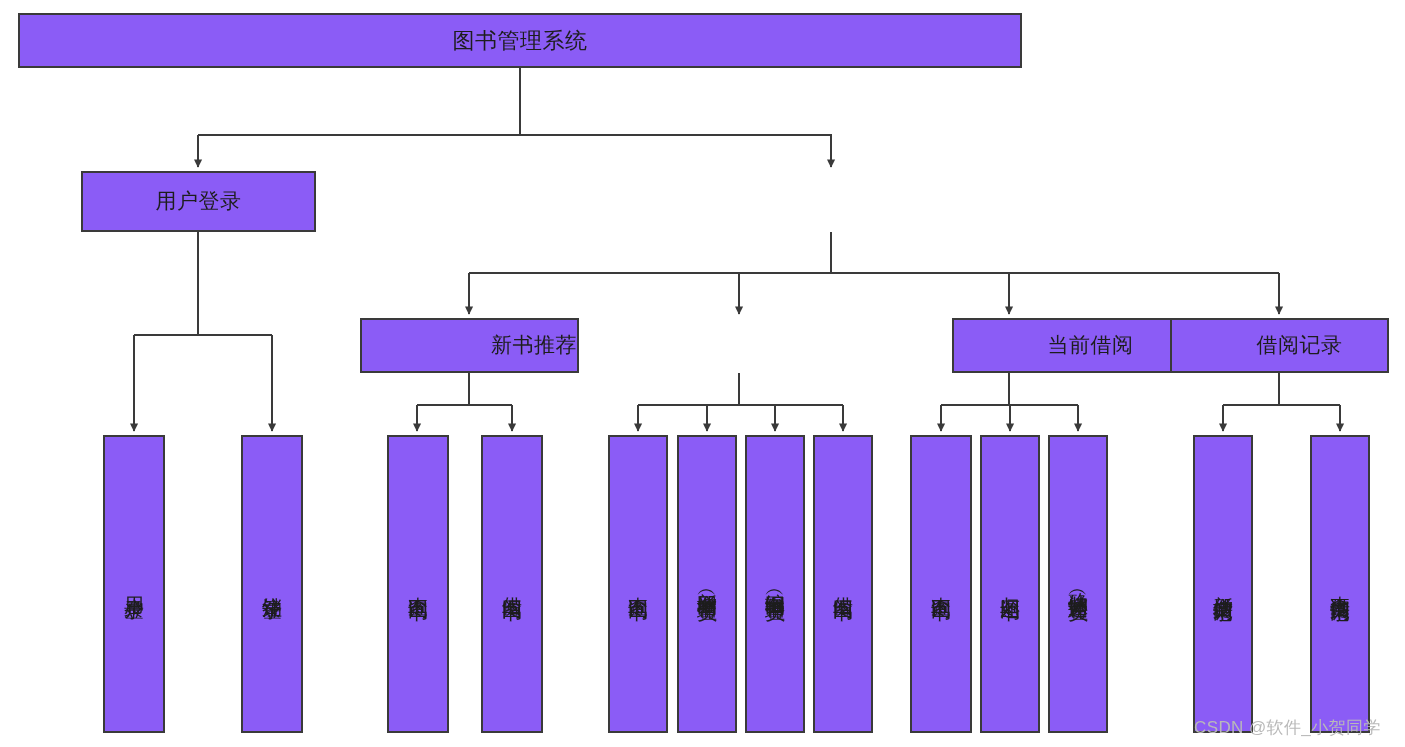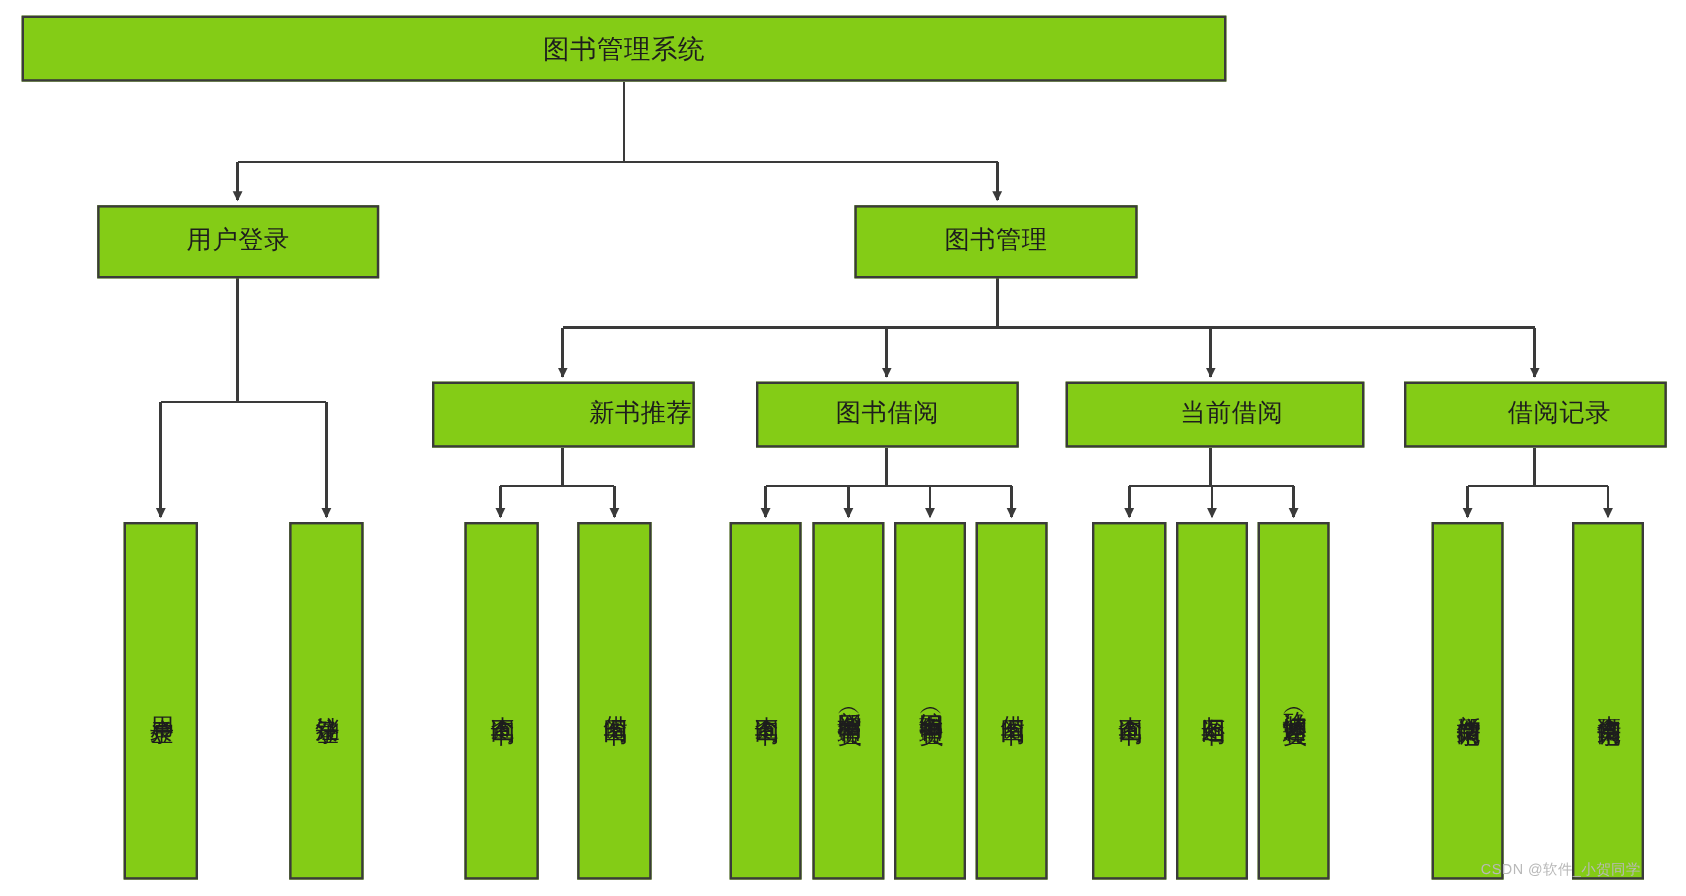--- a/index.html
+++ b/index.html
@@ -29,7 +29,7 @@
   .node {
     position: absolute;
     box-sizing: border-box;
-    background: #84cc16;
+    background: #8b5cf6;
     border: 2.4px solid #3a3a3a;
     display: flex;
     align-items: center;

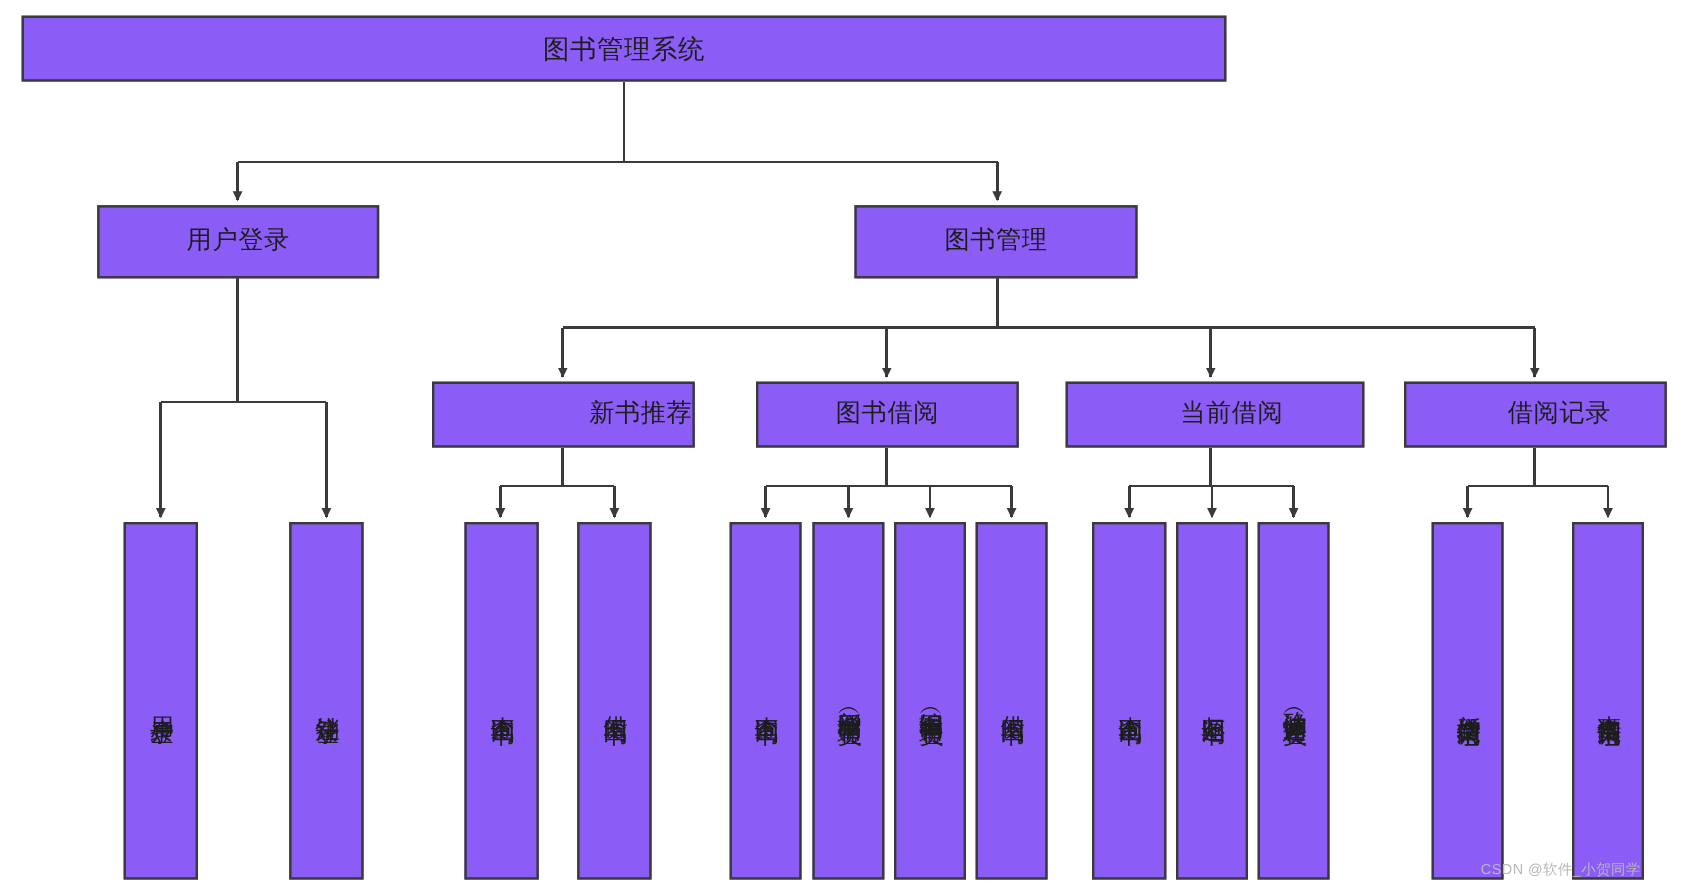--- a/index.html
+++ b/index.html
@@ -138,9 +138,6 @@
   <div class="node horiz" style="left:81px; top:171px; width:235px; height:61px;">
     <span class="label">用户登录</span>
   </div>
-  <div class="node horiz" style="left:712px; top:171px; width:236px; height:61px;">
-    <span class="label">图书管理</span>
-  </div>
 
   <div class="node horiz" style="left:360px; top:318px; width:219px; height:55px;justify-content:flex-end;">
     <span class="label">新书推荐</span>

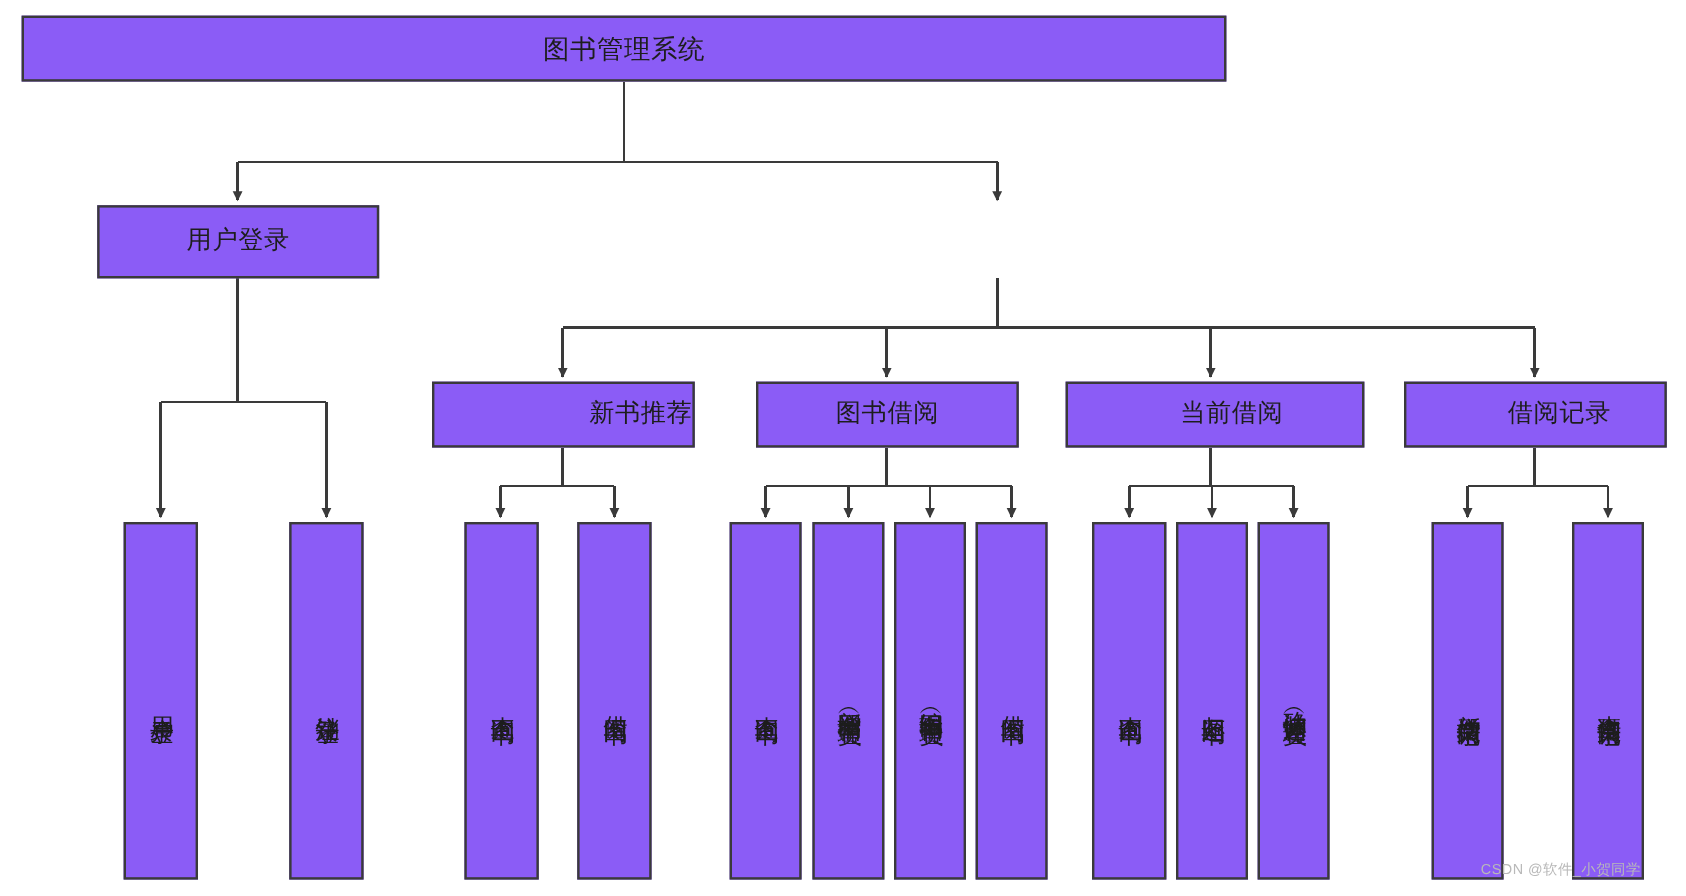--- a/index.html
+++ b/index.html
@@ -142,9 +142,6 @@
   <div class="node horiz" style="left:360px; top:318px; width:219px; height:55px;justify-content:flex-end;">
     <span class="label">新书推荐</span>
   </div>
-  <div class="node horiz" style="left:630px; top:318px; width:219px; height:55px;">
-    <span class="label">图书借阅</span>
-  </div>
   <div class="node horiz" style="left:888px; top:318px; width:249px; height:55px;padding-left:28px;">
     <span class="label">当前借阅</span>
   </div>

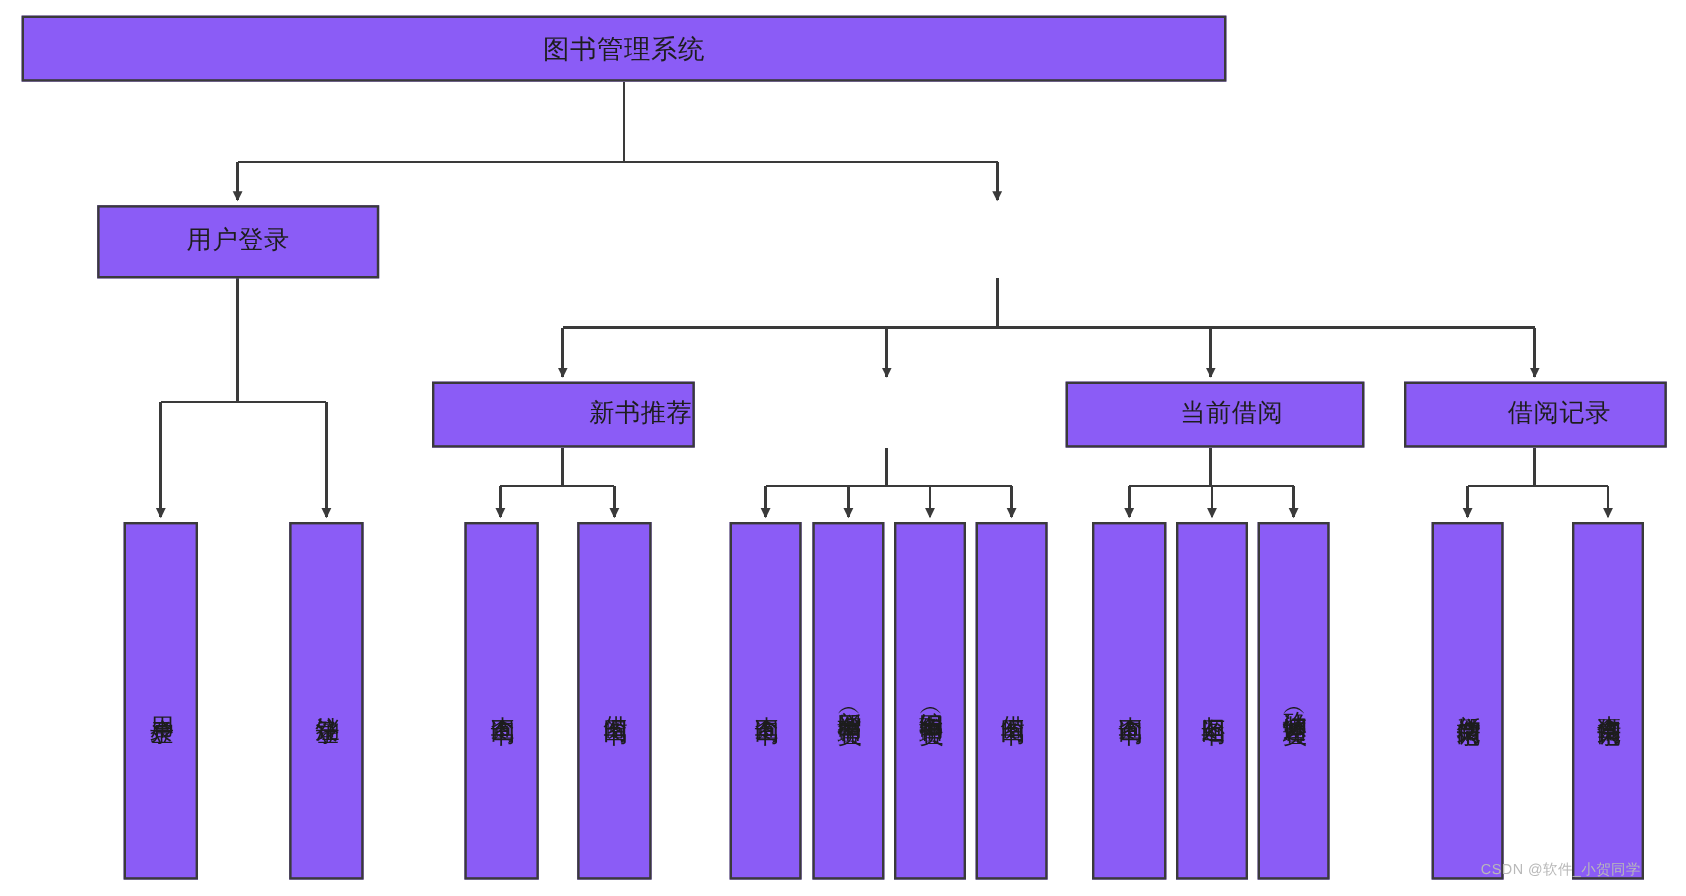--- a/index.html
+++ b/index.html
@@ -142,7 +142,7 @@
   <div class="node horiz" style="left:360px; top:318px; width:219px; height:55px;justify-content:flex-end;">
     <span class="label">新书推荐</span>
   </div>
-  <div class="node horiz" style="left:888px; top:318px; width:249px; height:55px;padding-left:28px;">
+  <div class="node horiz" style="left:952px; top:318px; width:249px; height:55px;padding-left:28px;">
     <span class="label">当前借阅</span>
   </div>
   <div class="node horiz" style="left:1170px; top:318px; width:219px; height:55px;padding-left:40px;">

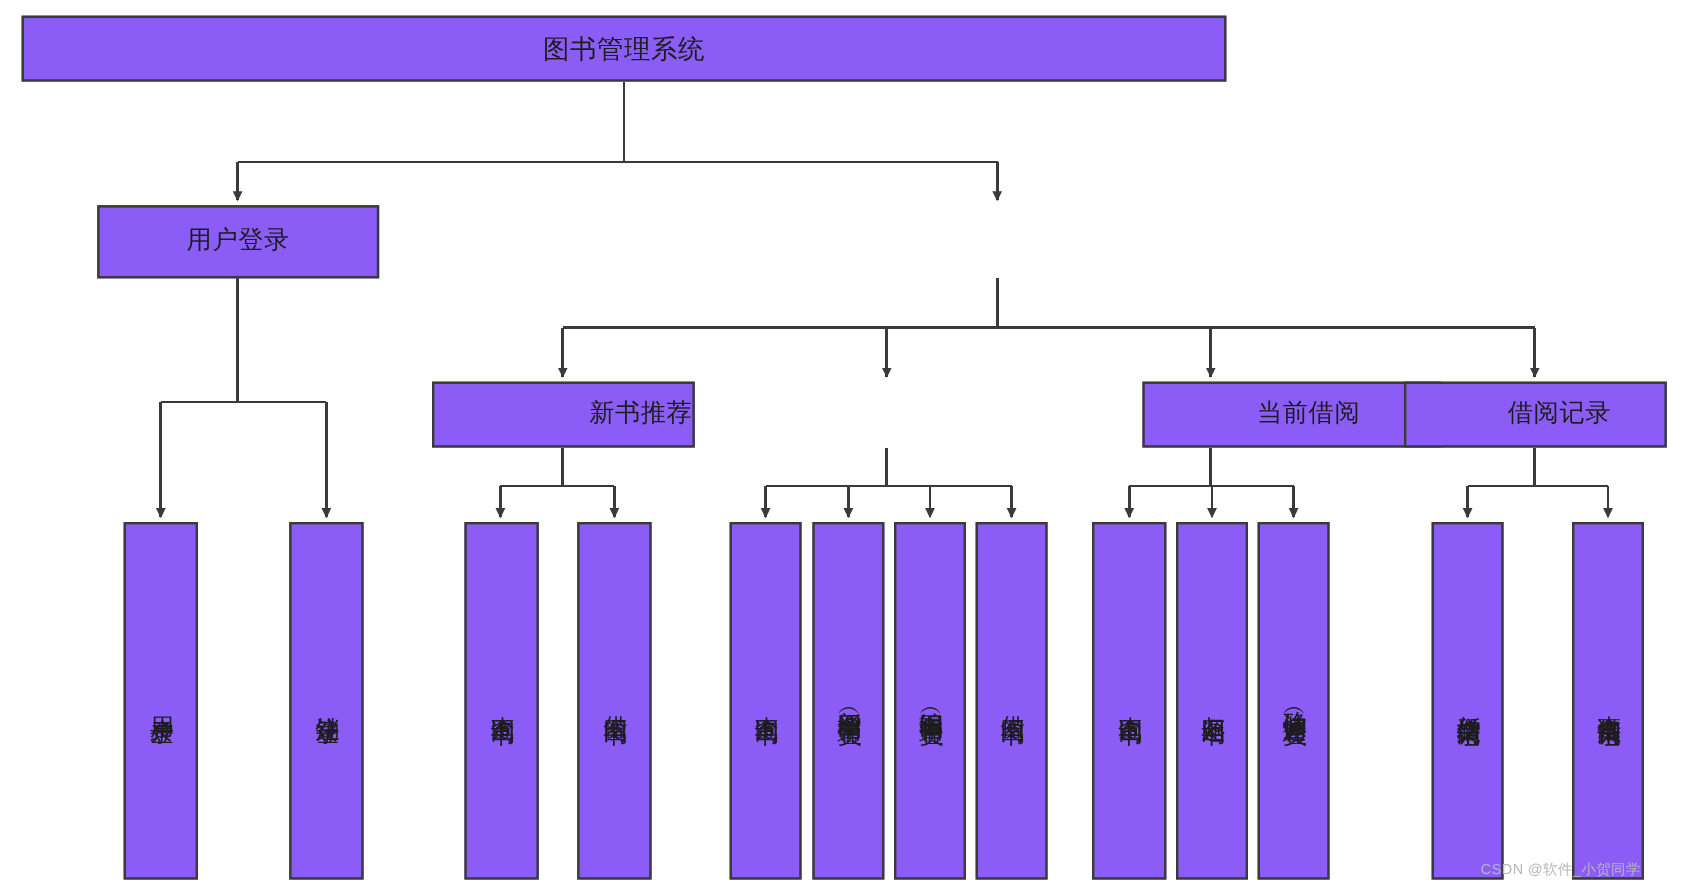--- a/index.html
+++ b/index.html
@@ -67,11 +67,10 @@
   .watermark {
     position: absolute;
     color: #b9b9b9;
-    font-size: 12px;
+    font-size: 17px;
     letter-spacing: 0.4px;
     white-space: nowrap;
     user-select: none;
-    margin-left: 40px;
   }
 </style>
 </head>

